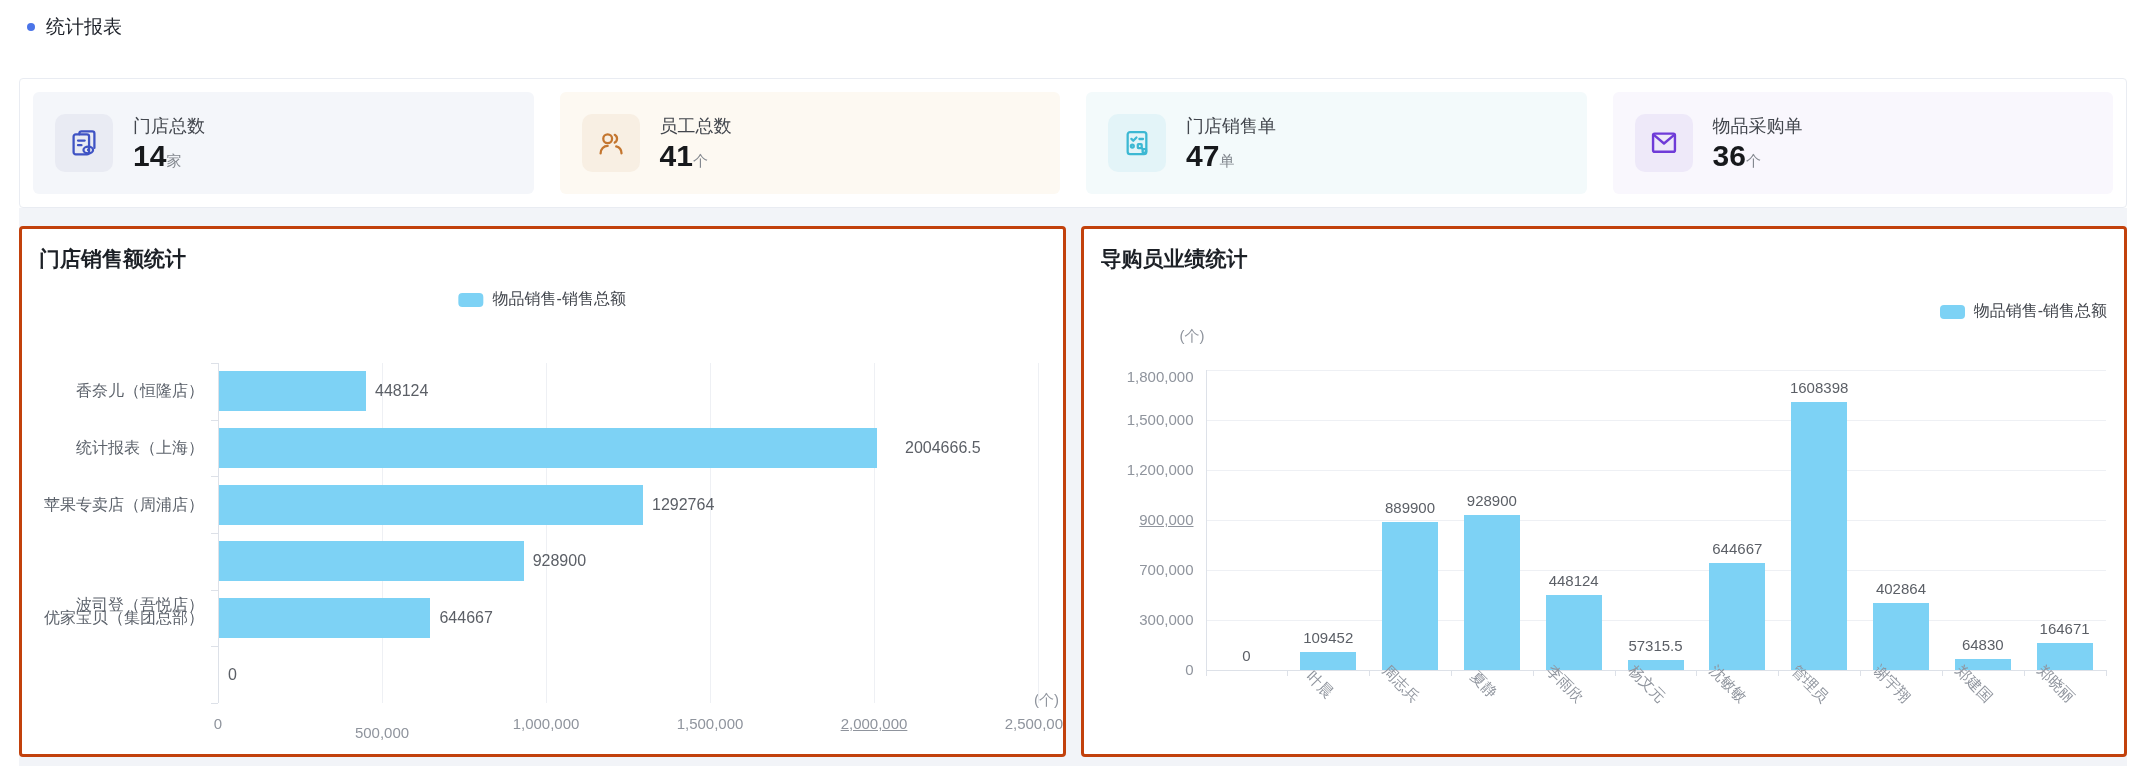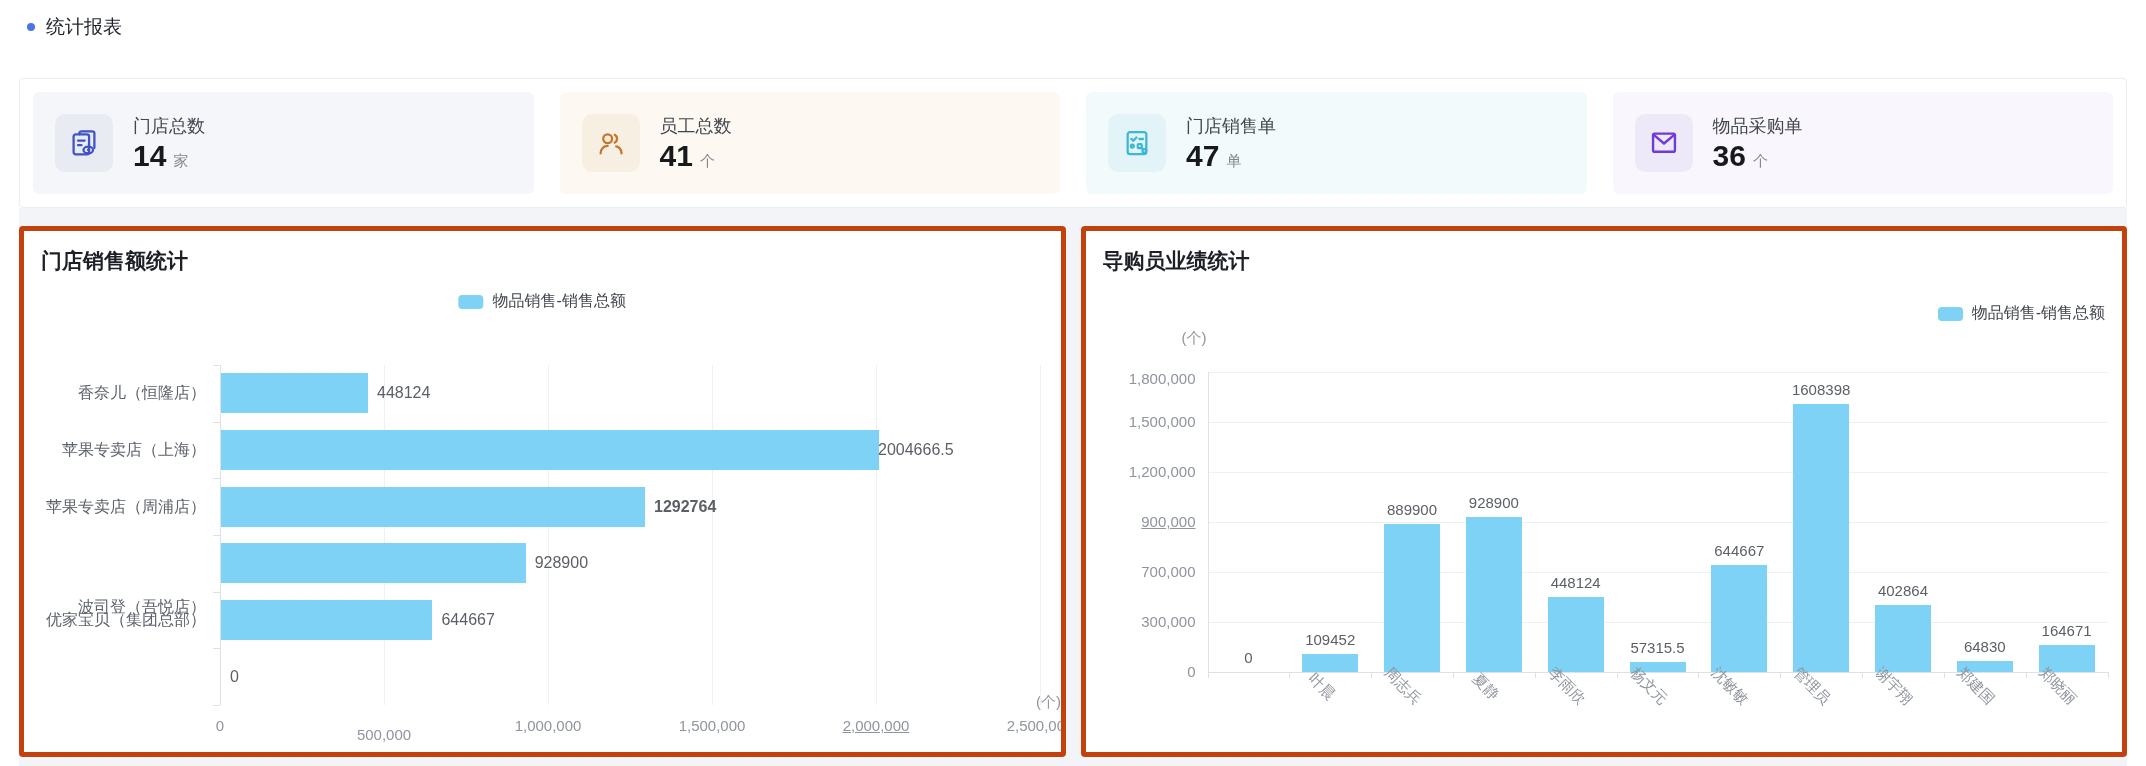--- a/index.html
+++ b/index.html
@@ -21,7 +21,7 @@
   .icon-box svg{width:32px;height:32px;display:block}
   .stat-info{display:flex;flex-direction:column;gap:5px}
   .stat-label{font-size:18px;color:#42464d;line-height:20px}
-  .stat-value-row{display:flex;align-items:baseline;gap:7px}
+  .stat-value-row{display:flex;align-items:baseline;}
   .stat-value{font-size:30px;font-weight:700;color:#17191c;line-height:30px}
   .stat-unit{font-size:15px;color:#81868d}
   .gap-strip{height:18px;background:#f2f4f8}

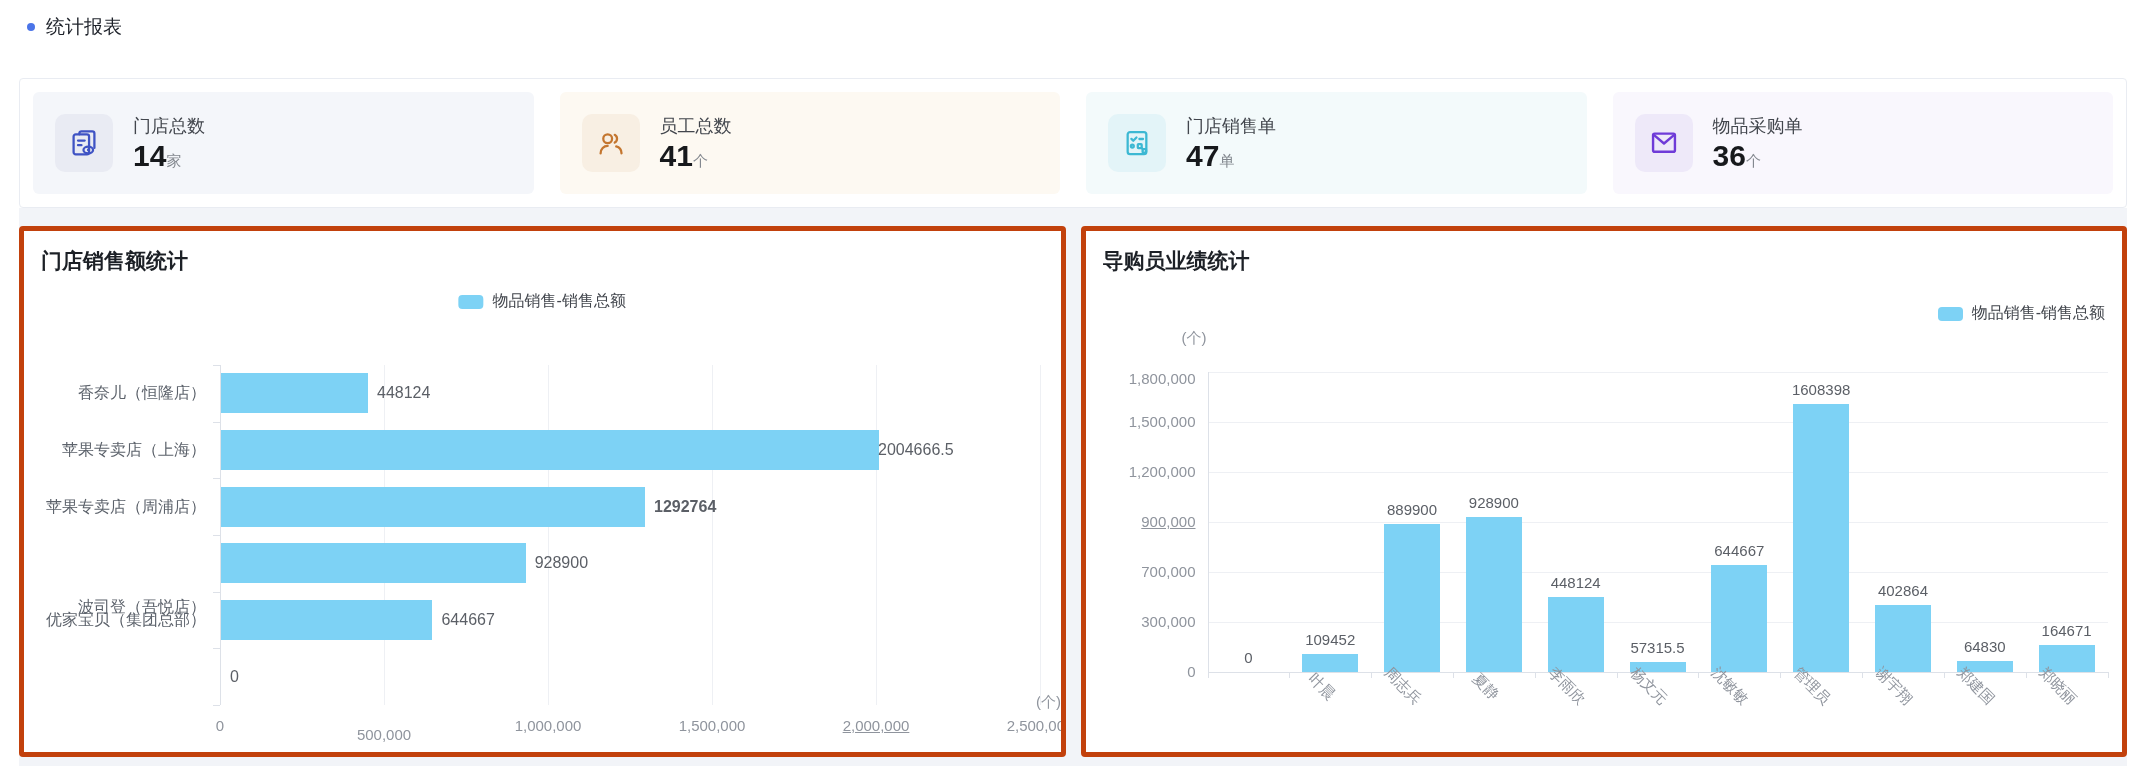--- a/index.html
+++ b/index.html
@@ -28,7 +28,7 @@
   .bottom-strip{height:9px;background:#f2f4f8}
   
   .charts-row{display:flex;gap:15px;background:#f2f4f8}
-  .chart-panel{position:relative;flex:1;height:531px;background:#fff;border:5px solid #c2410c;border-radius:4px;box-sizing:border-box;overflow:hidden}
+  .chart-panel{position:relative;flex:1;height:531px;background:#fff;border:3px solid #c2410c;border-radius:4px;box-sizing:border-box;overflow:hidden}
   .chart-title{position:absolute;left:17px;top:16px;font-size:21px;font-weight:700;color:#1c2026;margin:0}
   .legend{position:absolute;display:flex;align-items:center;gap:9px;cursor:pointer}
   .legend-center{left:50%;top:60px;transform:translateX(-50%)}

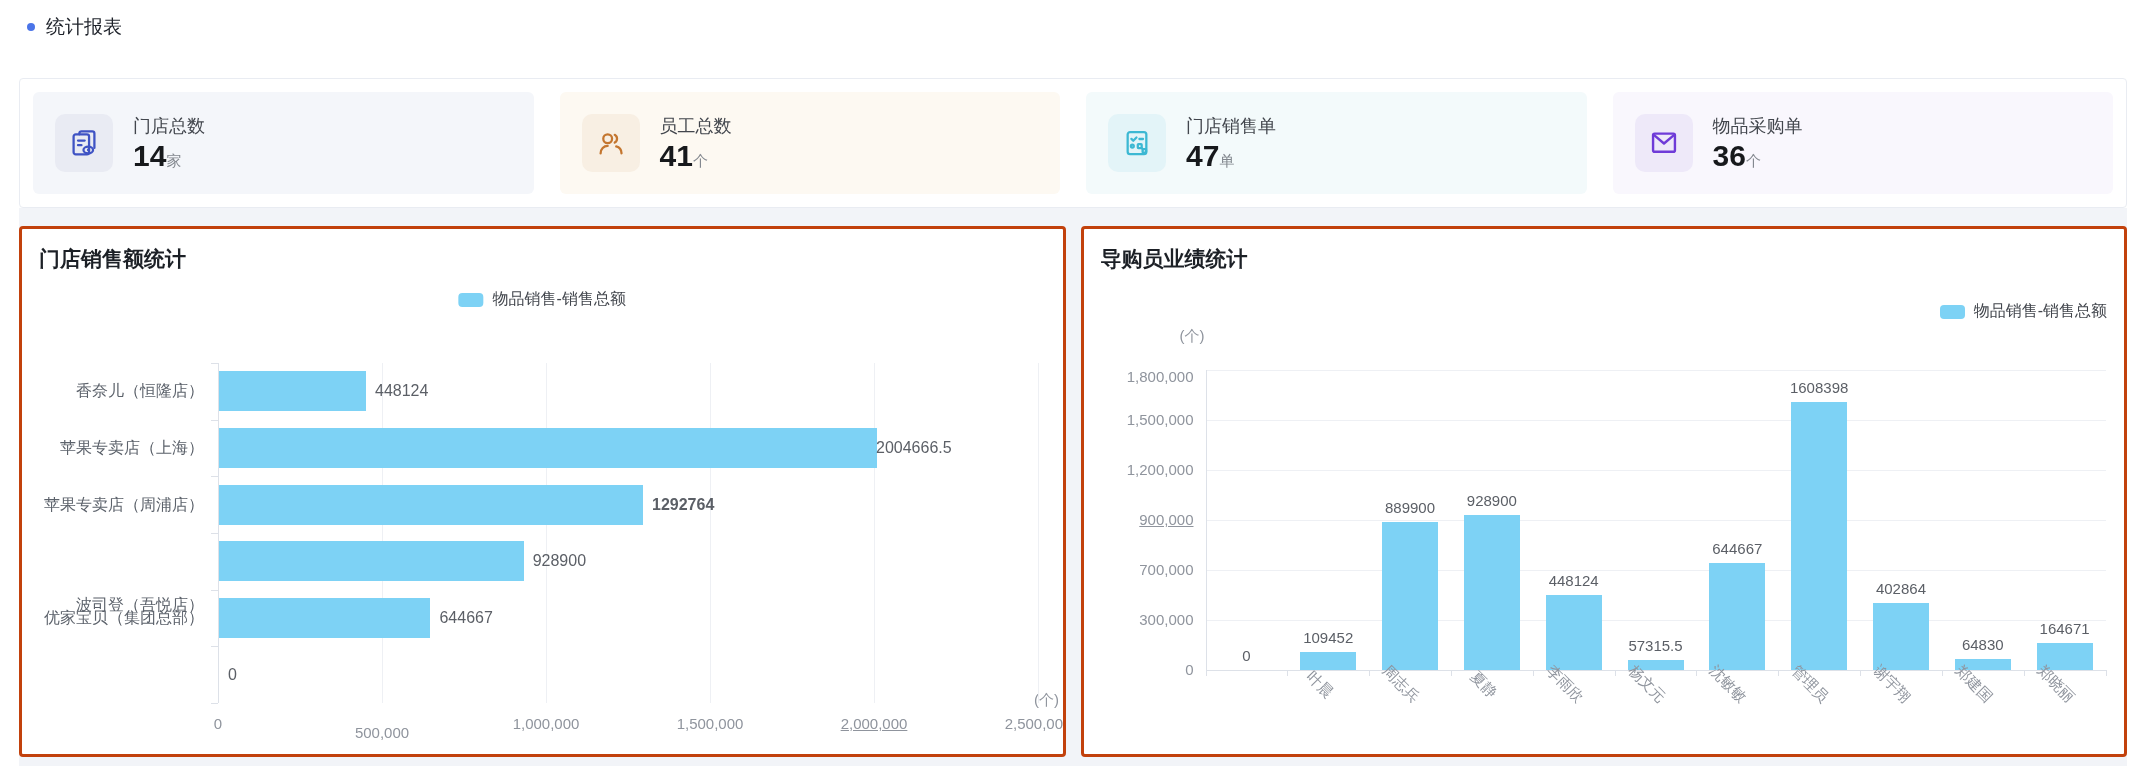--- a/index.html
+++ b/index.html
@@ -172,7 +172,7 @@
         <div class="cat-label" style="left: 0px; width: 182px; top: 151.333px; line-height: 22px;">香奈儿（恒隆店）</div>
         <div class="bar" style="left: 197px; top: 142.333px; width: 146.985px; height: 40px; background: rgb(125, 210, 245);"></div>
         <div class="val-label" style="left: 352.985px; top: 152.333px;">448124</div>
-        <div class="cat-label" style="left: 0px; width: 182px; top: 208px; line-height: 22px;">苹果专卖店（上海）</div>
+        <div class="cat-label" style="left: 0px; width: 182px; top: 208px; line-height: 22px;">统计报表（上海）</div>
         <div class="bar" style="left: 197px; top: 199px; width: 657.531px; height: 40px; background: rgb(125, 210, 245);"></div>
         <div class="val-label" style="left: 854px; top: 209px;">2004666.5</div>
         <div class="cat-label" style="left: 0px; width: 182px; top: 264.667px; line-height: 22px;">苹果专卖店（周浦店）</div>

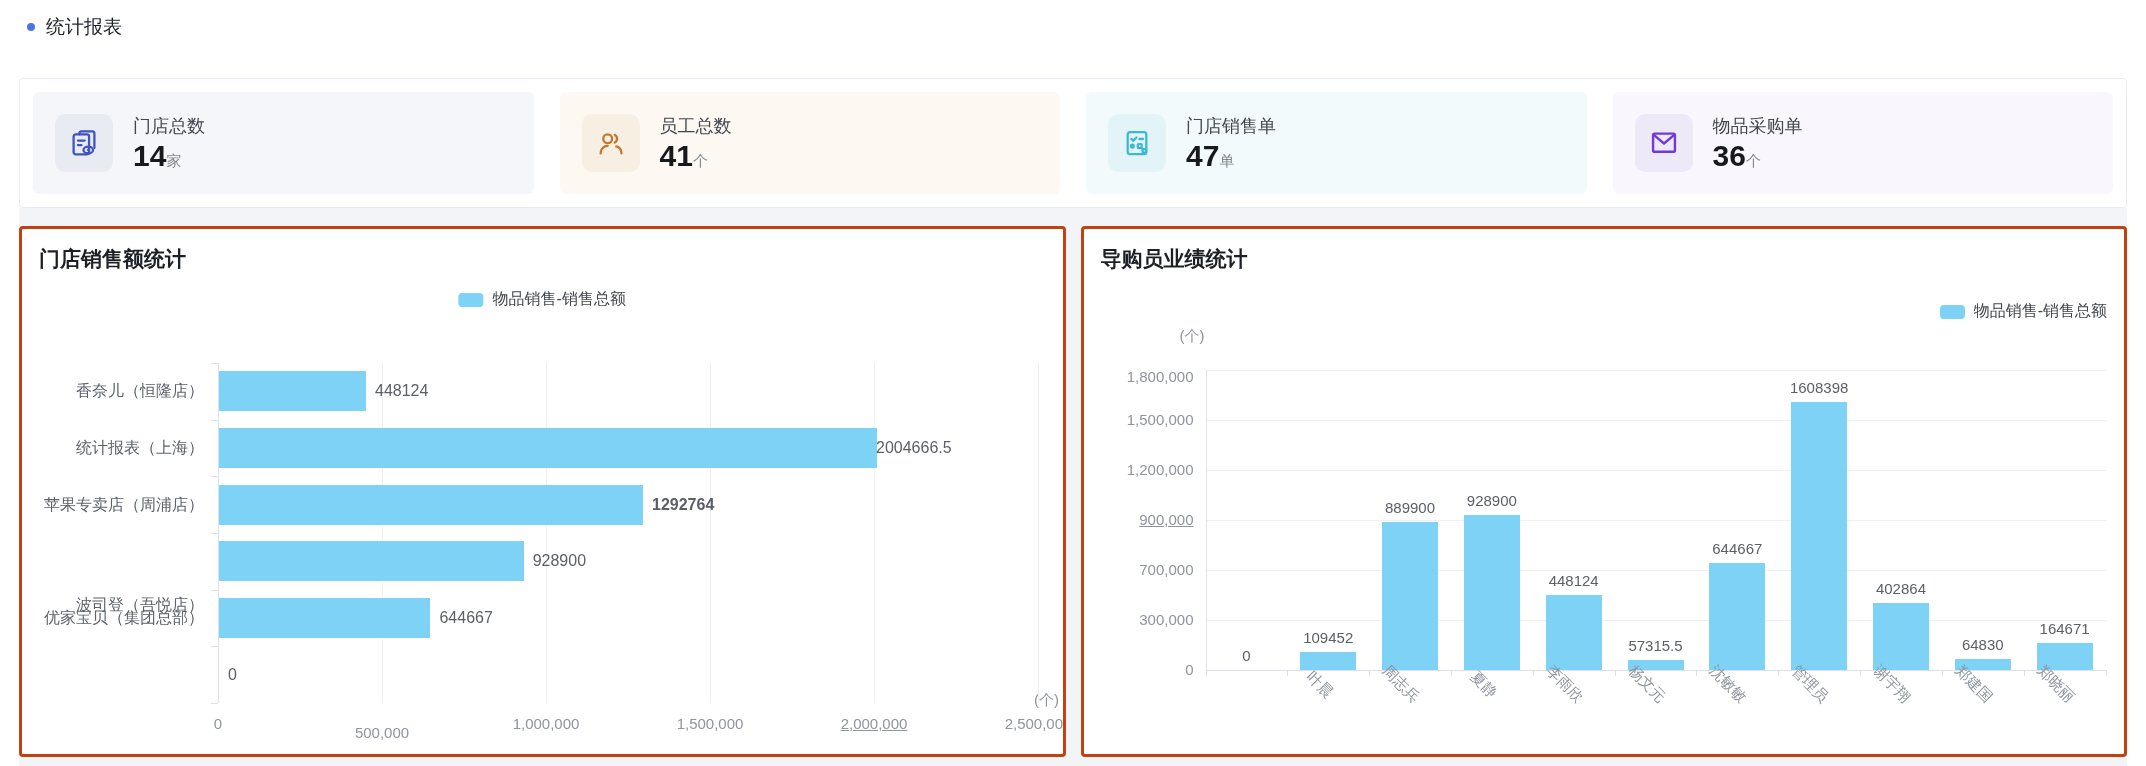--- a/index.html
+++ b/index.html
@@ -174,7 +174,7 @@
         <div class="val-label" style="left: 352.985px; top: 152.333px;">448124</div>
         <div class="cat-label" style="left: 0px; width: 182px; top: 208px; line-height: 22px;">统计报表（上海）</div>
         <div class="bar" style="left: 197px; top: 199px; width: 657.531px; height: 40px; background: rgb(125, 210, 245);"></div>
-        <div class="val-label" style="left: 854px; top: 209px;">2004666.5</div>
+        <div class="val-label" style="left: 883px; top: 209px;">2004666.5</div>
         <div class="cat-label" style="left: 0px; width: 182px; top: 264.667px; line-height: 22px;">苹果专卖店（周浦店）</div>
         <div class="bar" style="left: 197px; top: 255.667px; width: 424.027px; height: 40px; background: rgb(125, 210, 245);"></div>
         <div class="val-label" style="left: 630.027px; top: 265.667px; font-weight: bold;">1292764</div>

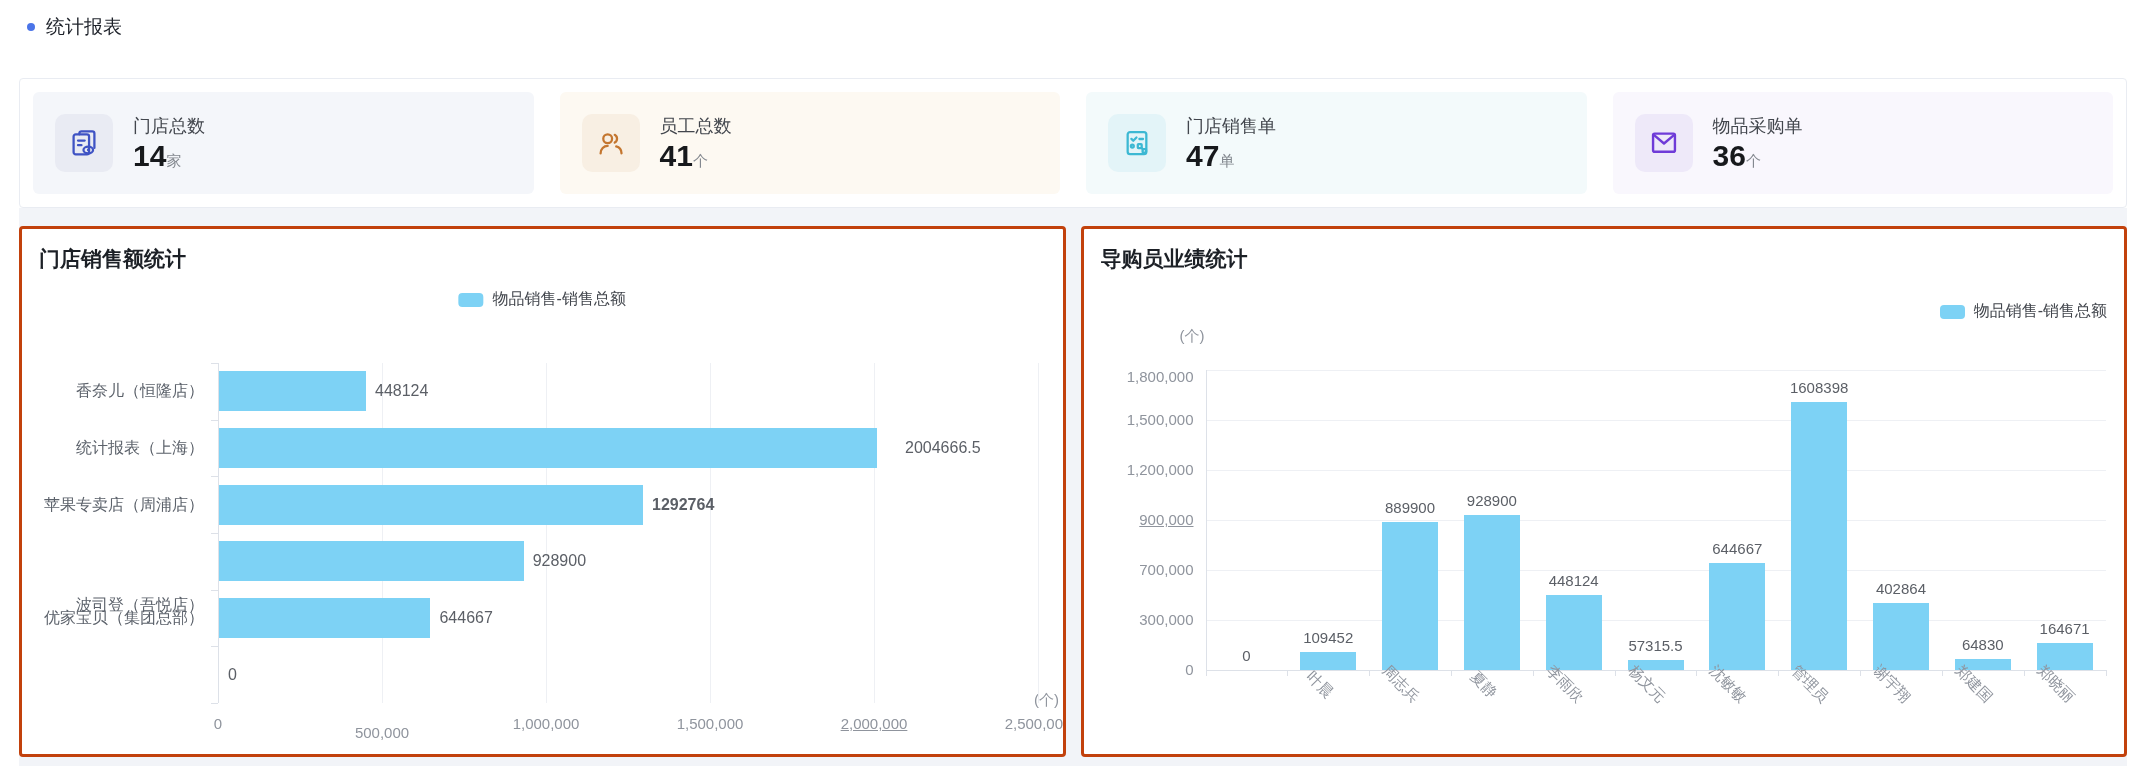--- a/index.html
+++ b/index.html
@@ -177,7 +177,7 @@
         <div class="val-label" style="left: 883px; top: 209px;">2004666.5</div>
         <div class="cat-label" style="left: 0px; width: 182px; top: 264.667px; line-height: 22px;">苹果专卖店（周浦店）</div>
         <div class="bar" style="left: 197px; top: 255.667px; width: 424.027px; height: 40px; background: rgb(125, 210, 245);"></div>
-        <div class="val-label" style="left: 630.027px; top: 265.667px; font-weight: bold;">1292764</div>
+        <div class="val-label" style="left: 630.027px; top: 265.667px;">1292764</div>
         <div class="cat-label" style="left: 0px; width: 182px; top: 321.333px; line-height: 22px; margin-top: 44px;">波司登（吾悦店）</div>
         <div class="bar" style="left: 197px; top: 312.333px; width: 304.679px; height: 40px; background: rgb(125, 210, 245);"></div>
         <div class="val-label" style="left: 510.679px; top: 322.333px;">928900</div>

